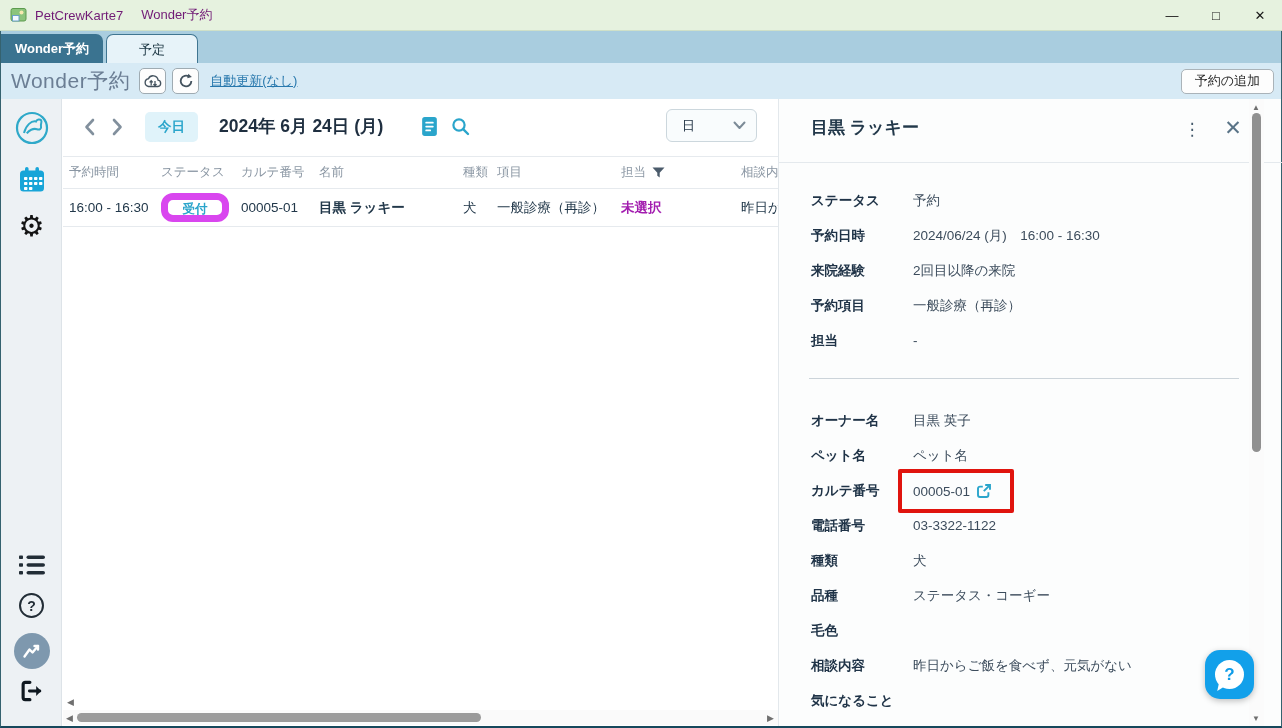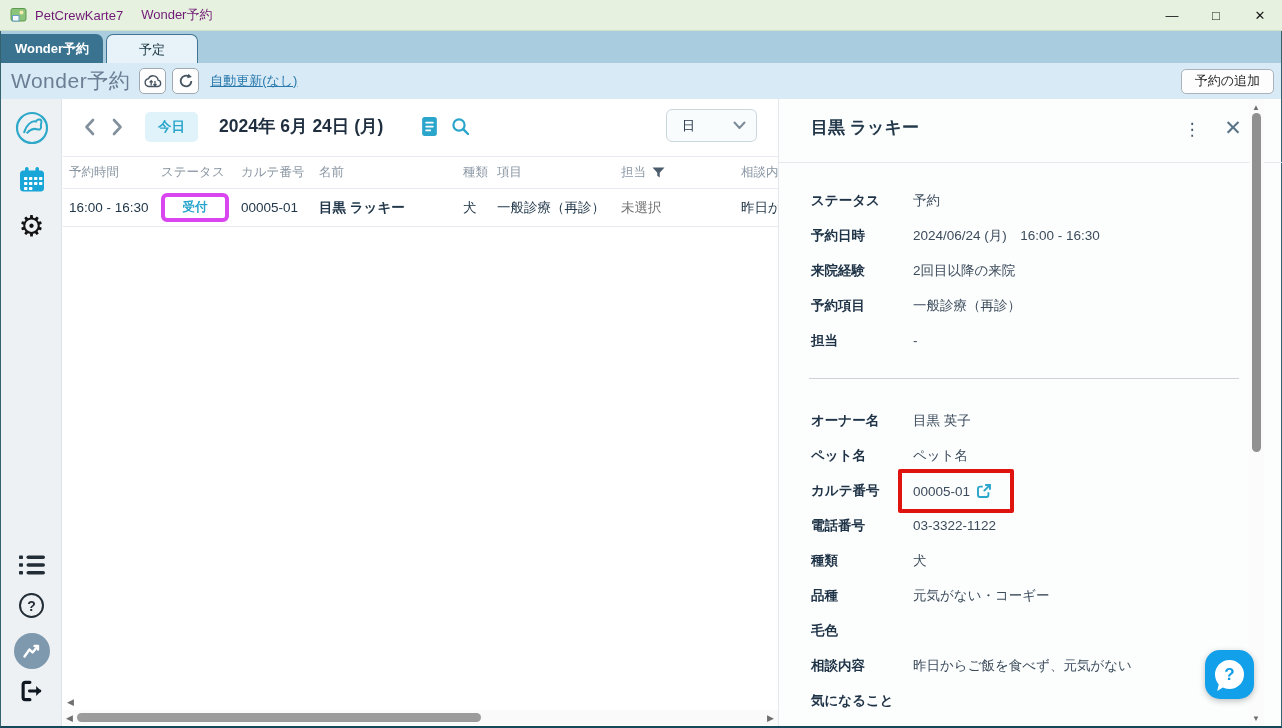--- a/index.html
+++ b/index.html
@@ -61,7 +61,7 @@
   .c1{left:6px;width:92px;} .c2{left:98px;width:80px;} .c3{left:178px;width:78px;}
   .c4{left:256px;width:144px;} .c5{left:400px;width:34px;} .c6{left:434px;width:124px;}
   .c7{left:558px;width:120px;} .c8{left:678px;width:37px;}
-  .status-btn{width:68px;height:29px;background:#fff;border:4px solid #d946ef;border-radius:6px;font-size:12.5px;font-weight:bold;color:#2aa5cb;cursor:pointer;}
+  .status-btn{width:68px;height:29px;background:#fff;border:7px solid #d946ef;border-radius:12px;font-size:12.5px;font-weight:bold;color:#2aa5cb;cursor:pointer;}
   .name-bold{font-weight:bold;}
   .staff-red{color:#737373;font-weight:normal;font-size:13.5px;}
   .funnel{margin-left:6px;display:flex;cursor:pointer;}

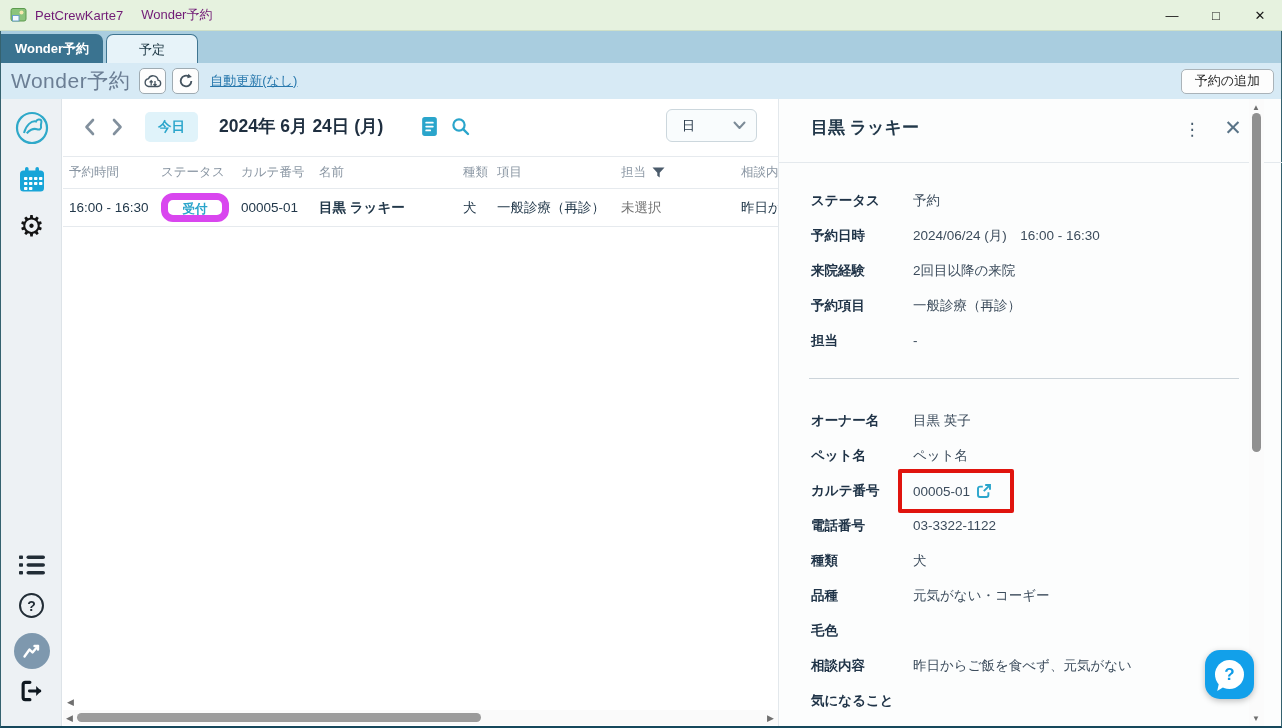--- a/index.html
+++ b/index.html
@@ -63,7 +63,7 @@
   .c7{left:558px;width:120px;} .c8{left:678px;width:37px;}
   .status-btn{width:68px;height:29px;background:#fff;border:7px solid #d946ef;border-radius:12px;font-size:12.5px;font-weight:bold;color:#2aa5cb;cursor:pointer;}
   .name-bold{font-weight:bold;}
-  .staff-red{color:#737373;font-weight:normal;font-size:13.5px;}
+  .staff-red{color:#a21caf;font-weight:bold;font-size:13.5px;}
   .funnel{margin-left:6px;display:flex;cursor:pointer;}
 
   

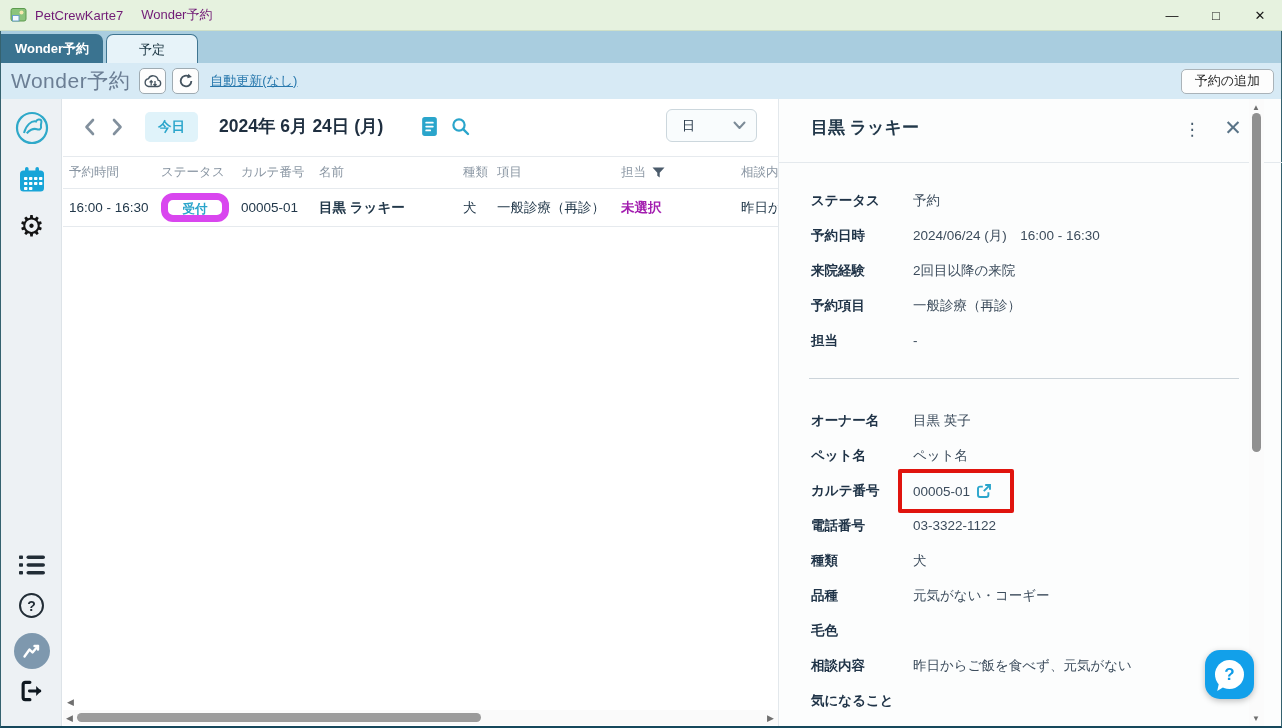--- a/index.html
+++ b/index.html
@@ -356,7 +356,7 @@
         </div>
         <div class="dfield" style="top:479px;">
           <span class="dlabel">品種</span>
-          <span class="dvalue">元気がない・コーギー</span>
+          <span class="dvalue">ステータス・コーギー</span>
         </div>
         <div class="dfield" style="top:514px;">
           <span class="dlabel">毛色</span>

